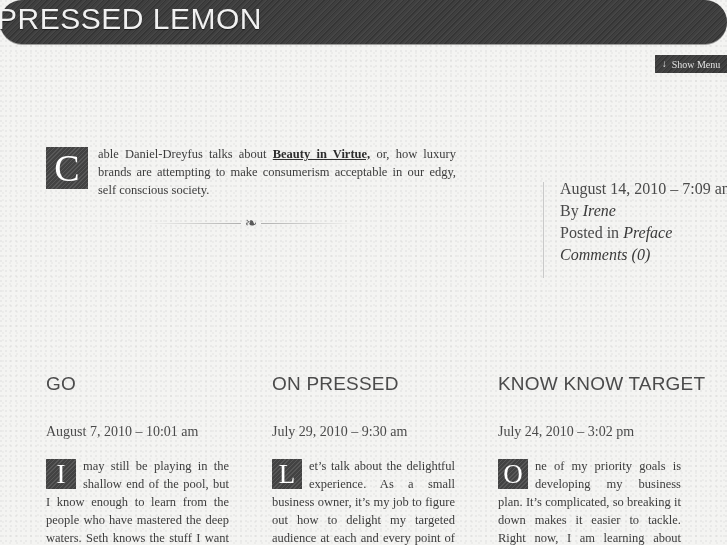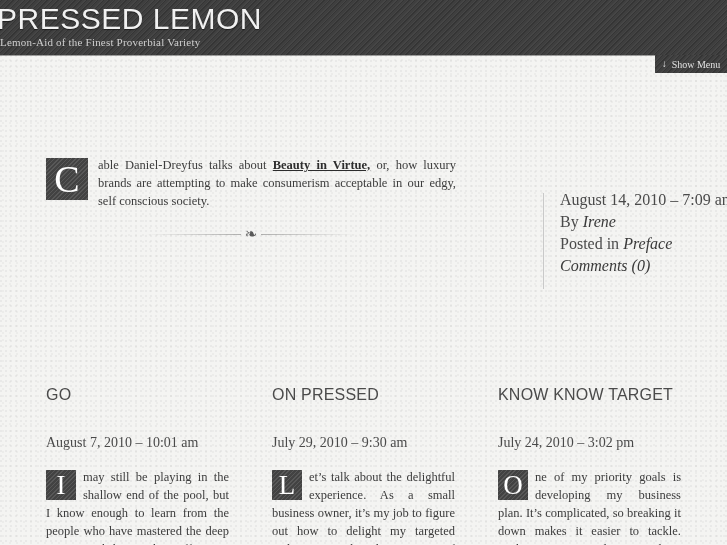--- a/index.html
+++ b/index.html
@@ -23,7 +23,7 @@
   
   .site-header {
     position: relative;
-    height: 55px;
+    height: 44px;
     background-color: #3b3b3b;
     background-image: repeating-linear-gradient(
       135deg,
@@ -36,6 +36,7 @@
     );
     overflow: visible;
     box-shadow: 0 1px 0 rgba(0,0,0,0.35);
+    border-radius: 27px;
   }
   .site-title {
     position: absolute;

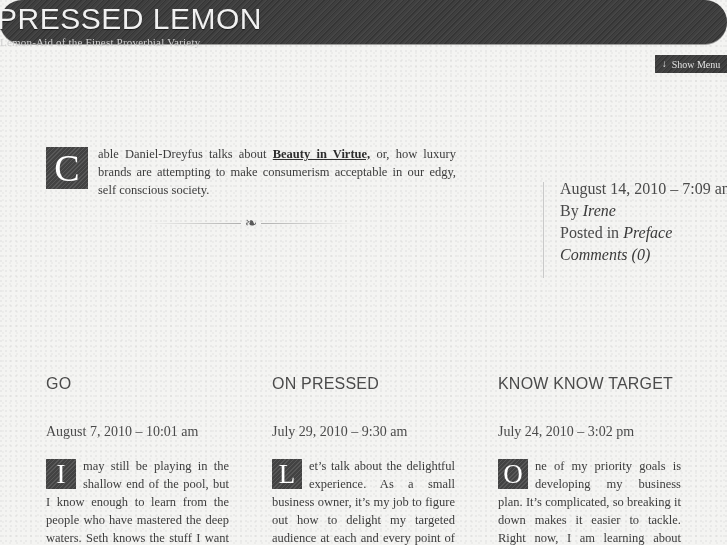--- a/index.html
+++ b/index.html
@@ -250,7 +250,6 @@
 
 <header class="site-header">
   <h1 class="site-title">PRESSED LEMON</h1>
-  <p class="site-tagline">Lemon-Aid of the Finest Proverbial Variety</p>
 </header>
 
 <div class="menu-tab">

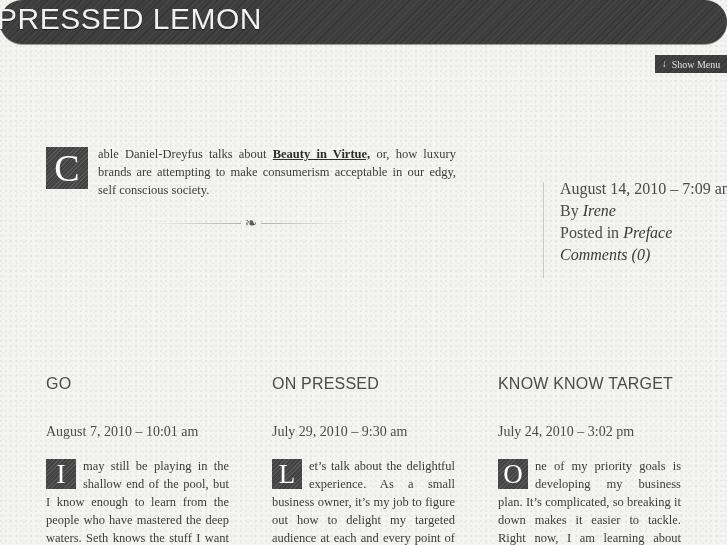--- a/index.html
+++ b/index.html
@@ -205,7 +205,7 @@
   .post-title {
     font-family: "Liberation Sans", sans-serif;
     font-weight: 400;
-    font-size: 16px;
+    font-size: 19px;
     color: #4b4b4b;
     margin: 0 0 30px 0;
     letter-spacing: 0.2px;

